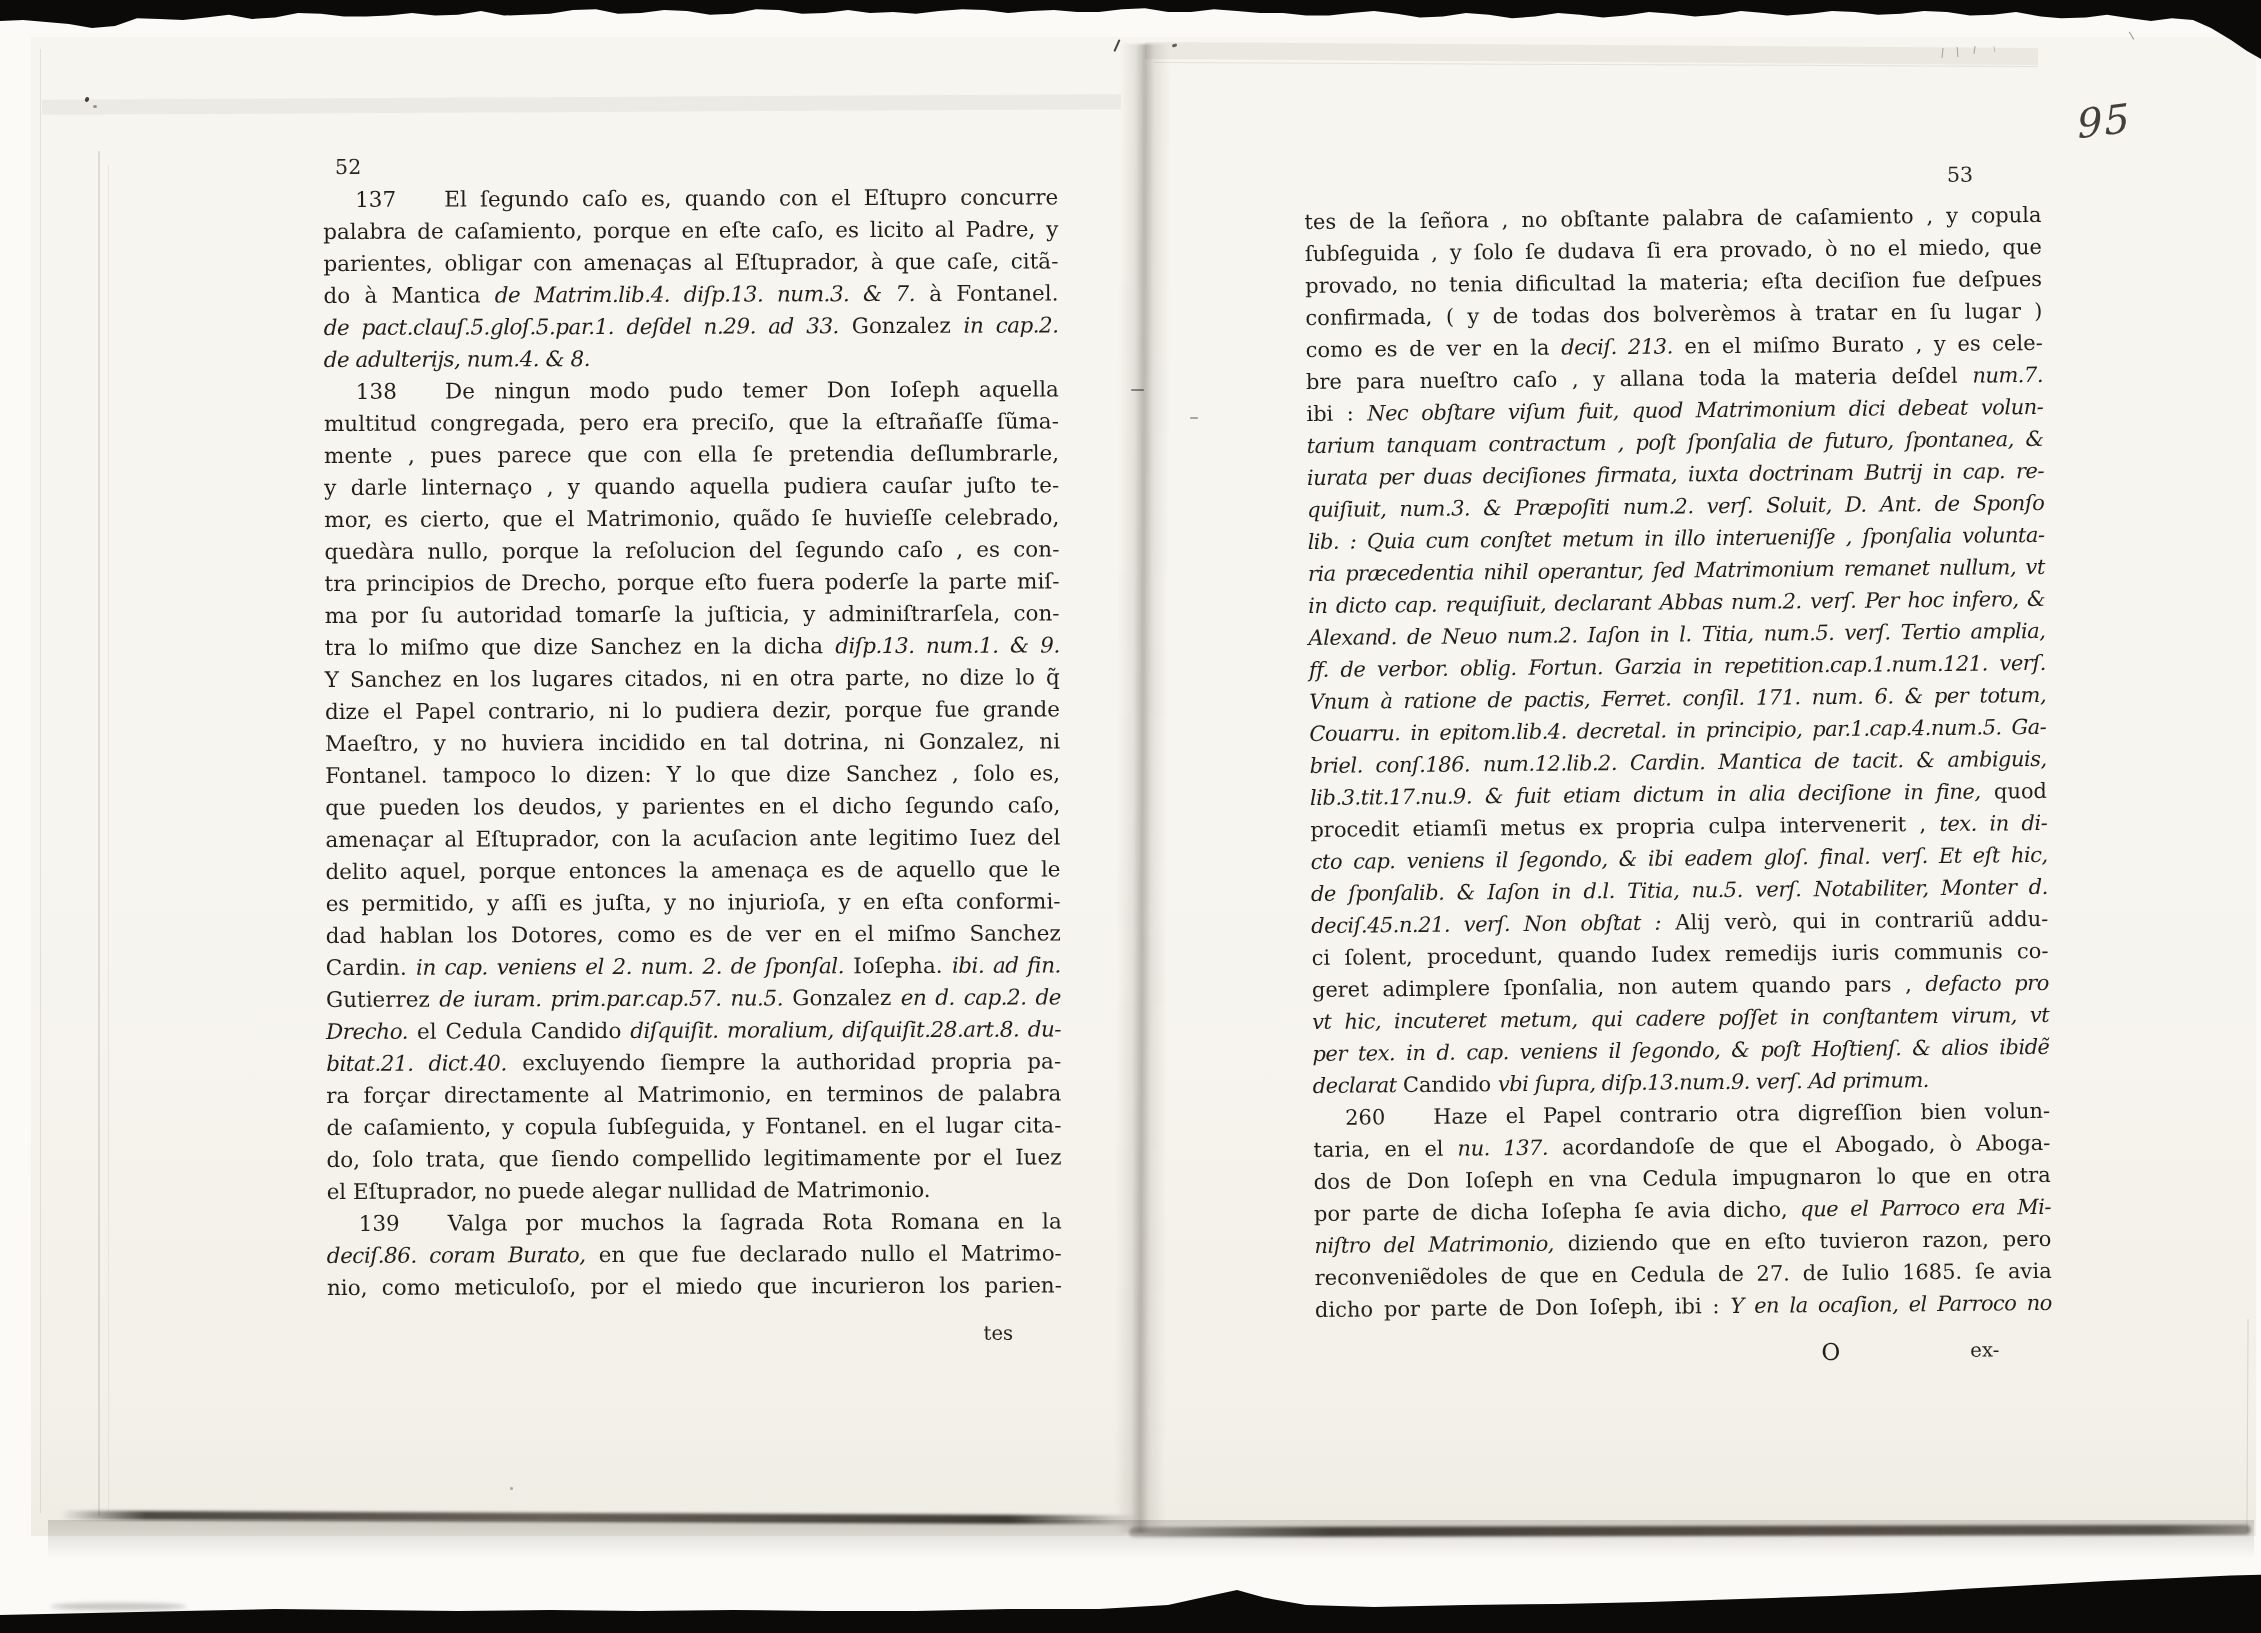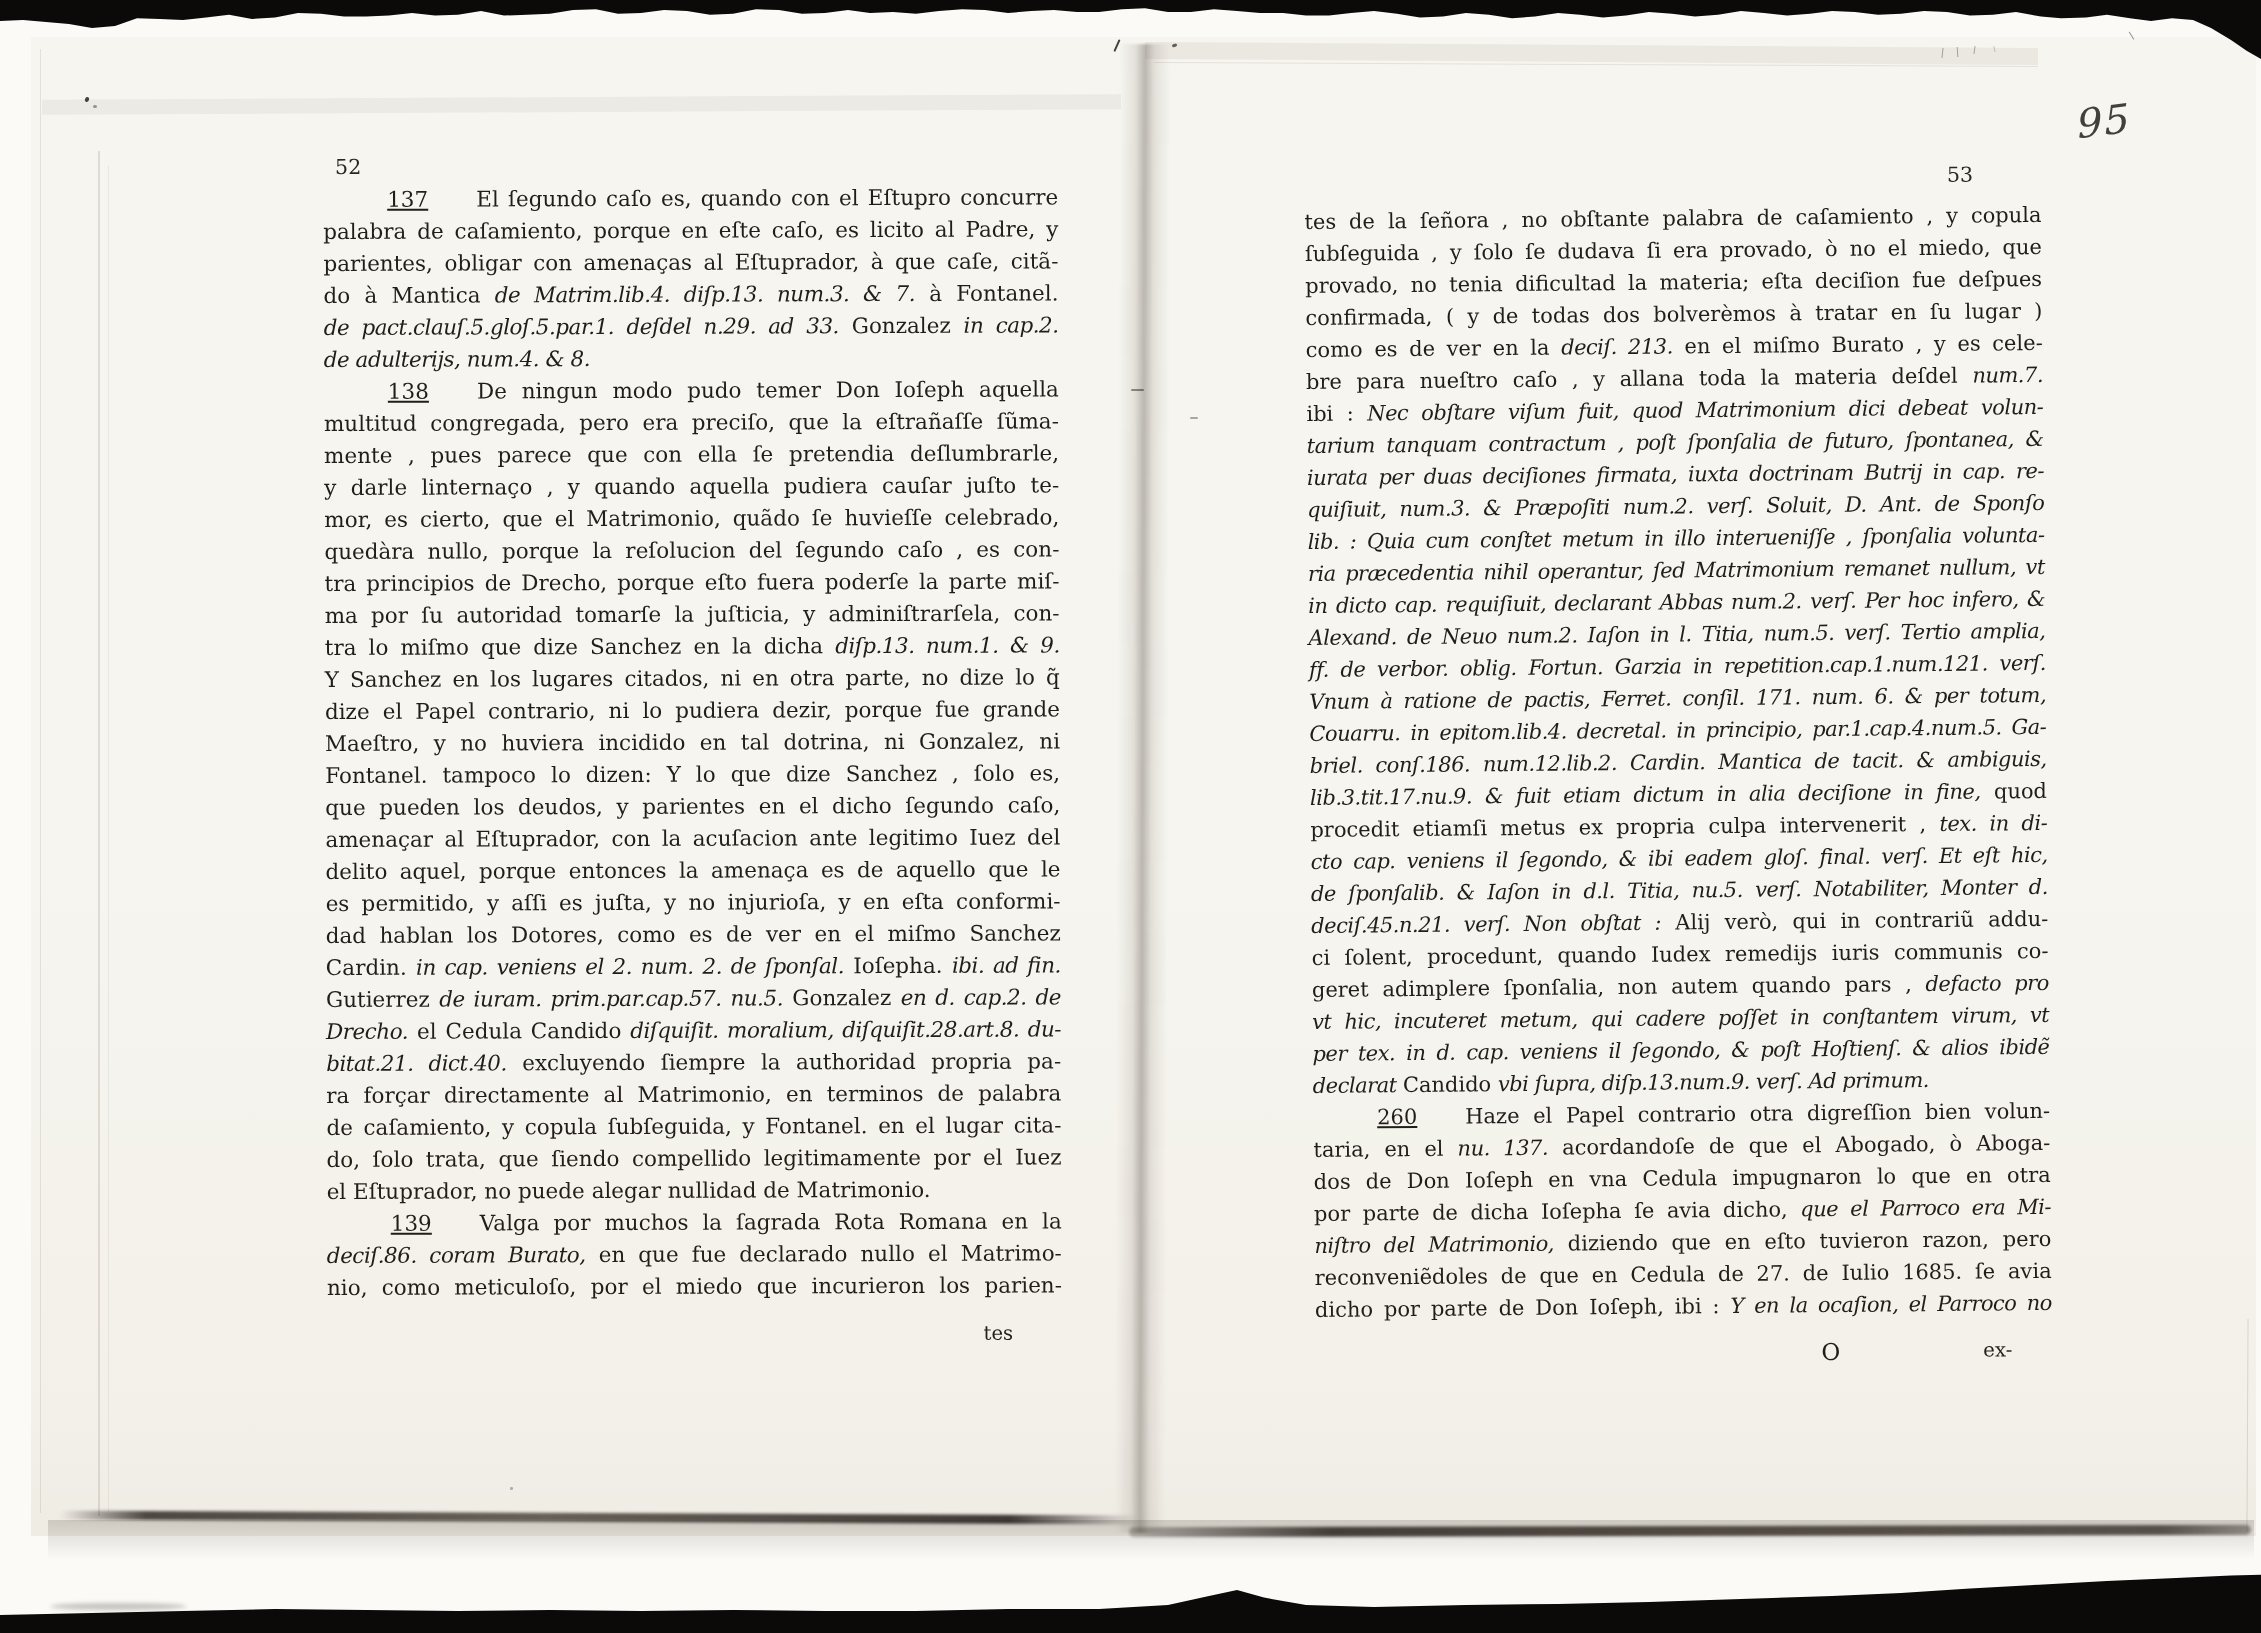--- a/index.html
+++ b/index.html
@@ -63,7 +63,7 @@
   .pageno.r{height:37px;text-align:right;padding-right:68px;}
   .line{height:32px;line-height:32px;text-align:justify;text-align-last:justify;white-space:nowrap;overflow:visible;}
   .line.a-l{text-align:left;text-align-last:left;}
-  .pnum{margin-left:64px;margin-right:48px;text-decoration:underline;}
+  .pnum{margin-left:32px;margin-right:48px;}
   .it{font-style:italic;letter-spacing:-0.5px;}
   .catchline{margin-top:15.6px;height:32px;line-height:32px;font-size:19.7px;text-align:right;padding-right:49px;}
   .sigrow{position:relative;margin-top:14.7px;height:32px;line-height:32px;}

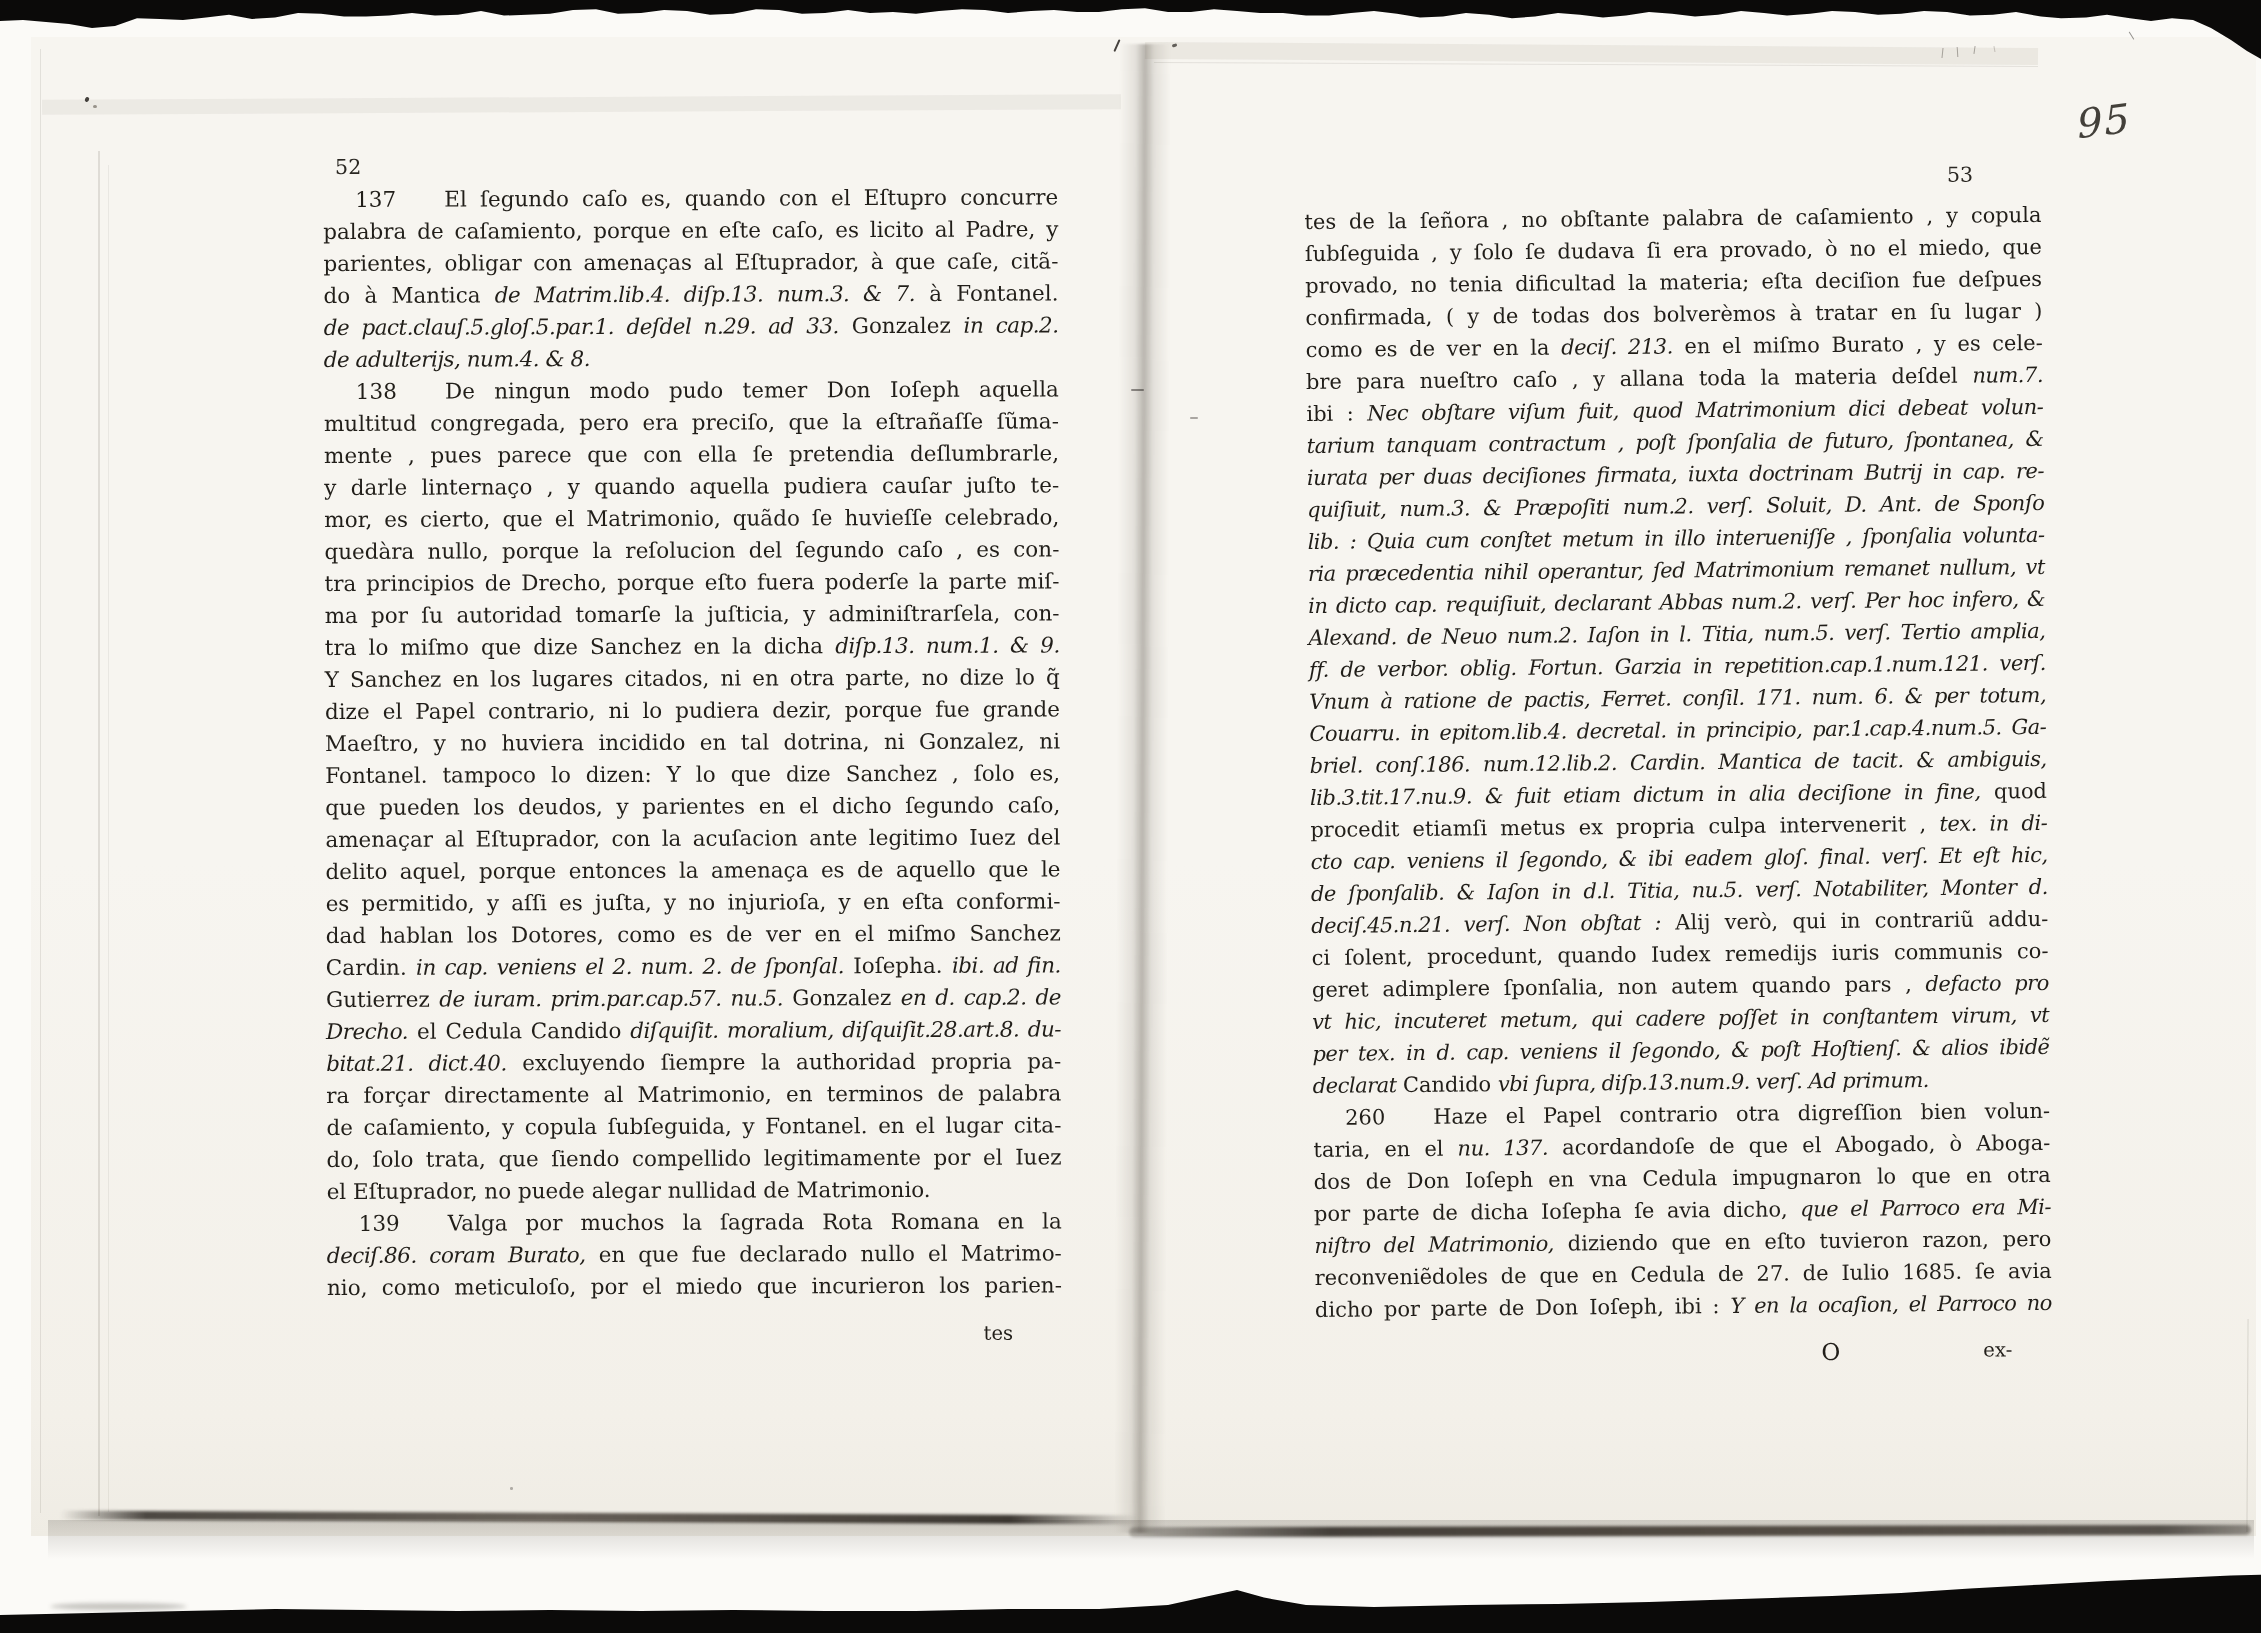--- a/index.html
+++ b/index.html
@@ -68,7 +68,7 @@
   .catchline{margin-top:15.6px;height:32px;line-height:32px;font-size:19.7px;text-align:right;padding-right:49px;}
   .sigrow{position:relative;margin-top:14.7px;height:32px;line-height:32px;}
   .sigrow .sig{position:absolute;left:506px;font-size:23px;}
-  .sigrow .cw{position:absolute;right:40px;font-size:19.7px;}
+  .sigrow .cw{position:absolute;right:53px;font-size:19.7px;}
   
   .folio{
     position:absolute;left:2077px;top:98px;font-size:40px;font-style:italic;

